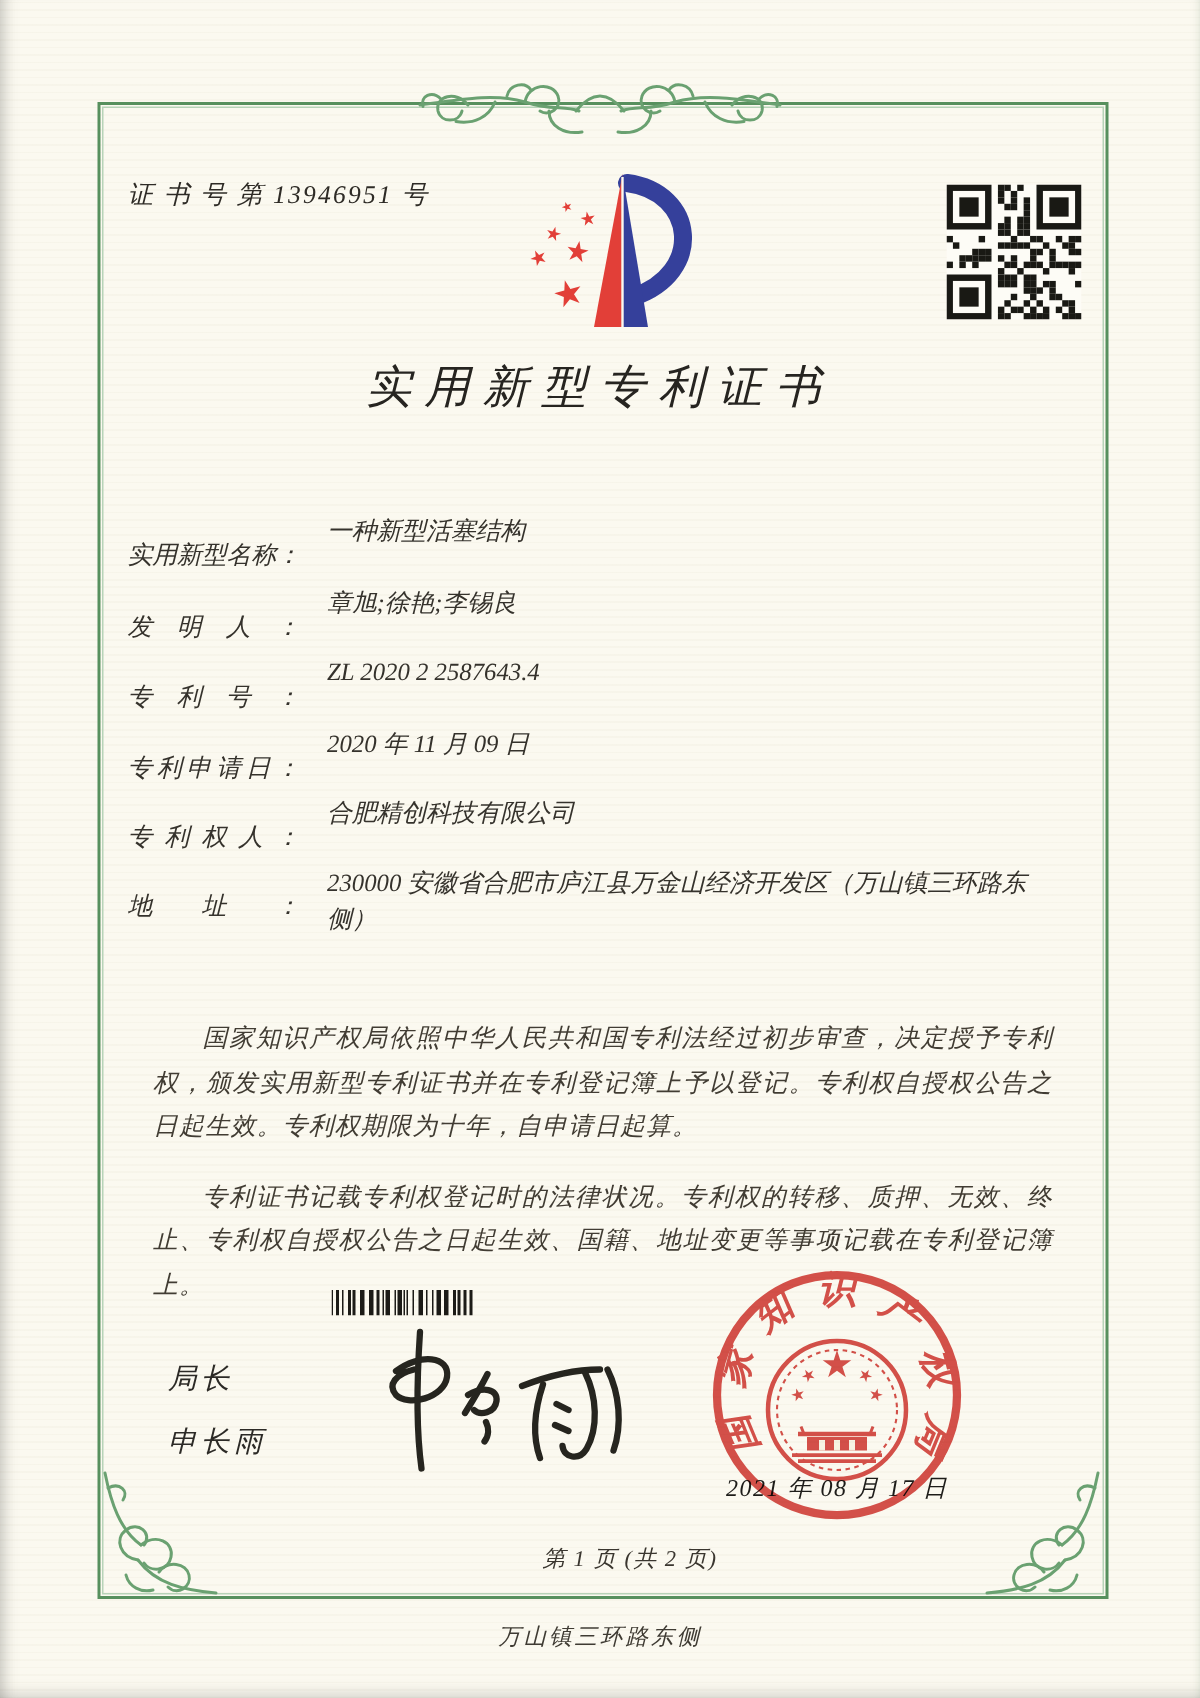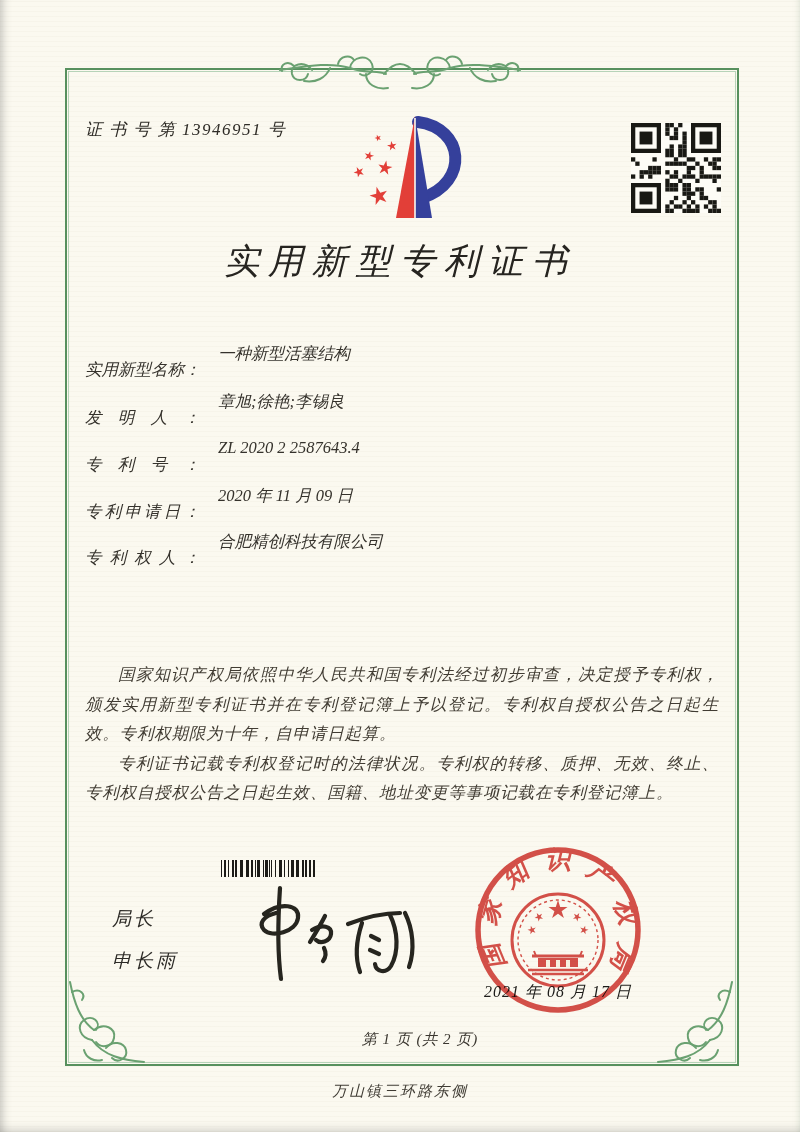--- a/index.html
+++ b/index.html
@@ -40,7 +40,7 @@
   .qr{position:absolute;left:631px;top:123px;}
   .title{
     position:absolute;left:0;right:0;top:238px;text-align:center;
-    font-size:35px;font-weight:500;letter-spacing:9px;color:#262420;
+    font-size:30px;font-weight:500;letter-spacing:9px;color:#262420;
   }
   .row{position:absolute;left:85px;font-size:16.5px;white-space:nowrap;color:#35322c;}
   .row .lbl{

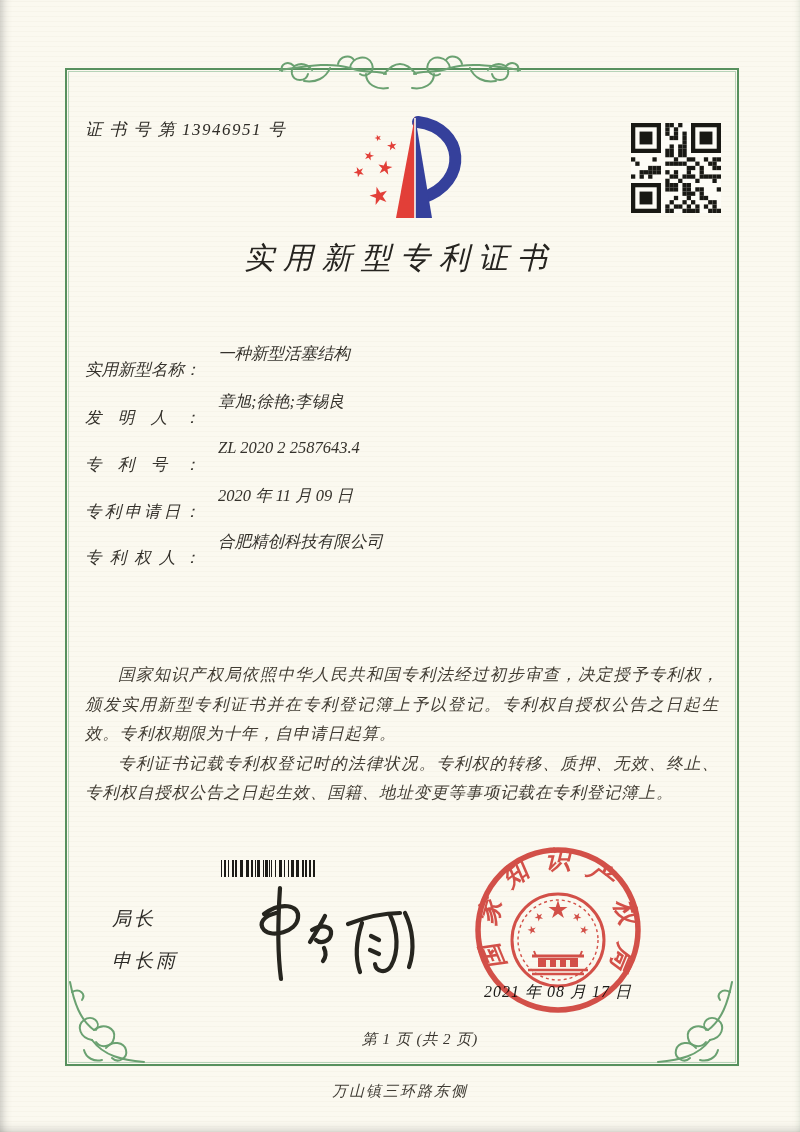--- a/index.html
+++ b/index.html
@@ -301,6 +301,9 @@
   <div class="row r5">
     <span class="lbl">专利权人：</span><span class="val">合肥精创科技有限公司</span>
   </div>
+  <div class="row row-addr">
+    <span class="lbl">地址：</span><span class="val">230000 安徽省合肥市庐江县万金山经济开发区（万山镇三环路东侧）</span>
+  </div>
 
   <div class="paras">
     <p>国家知识产权局依照中华人民共和国专利法经过初步审查，决定授予专利权，颁发实用新型专利证书并在专利登记簿上予以登记。专利权自授权公告之日起生效。专利权期限为十年，自申请日起算。</p>

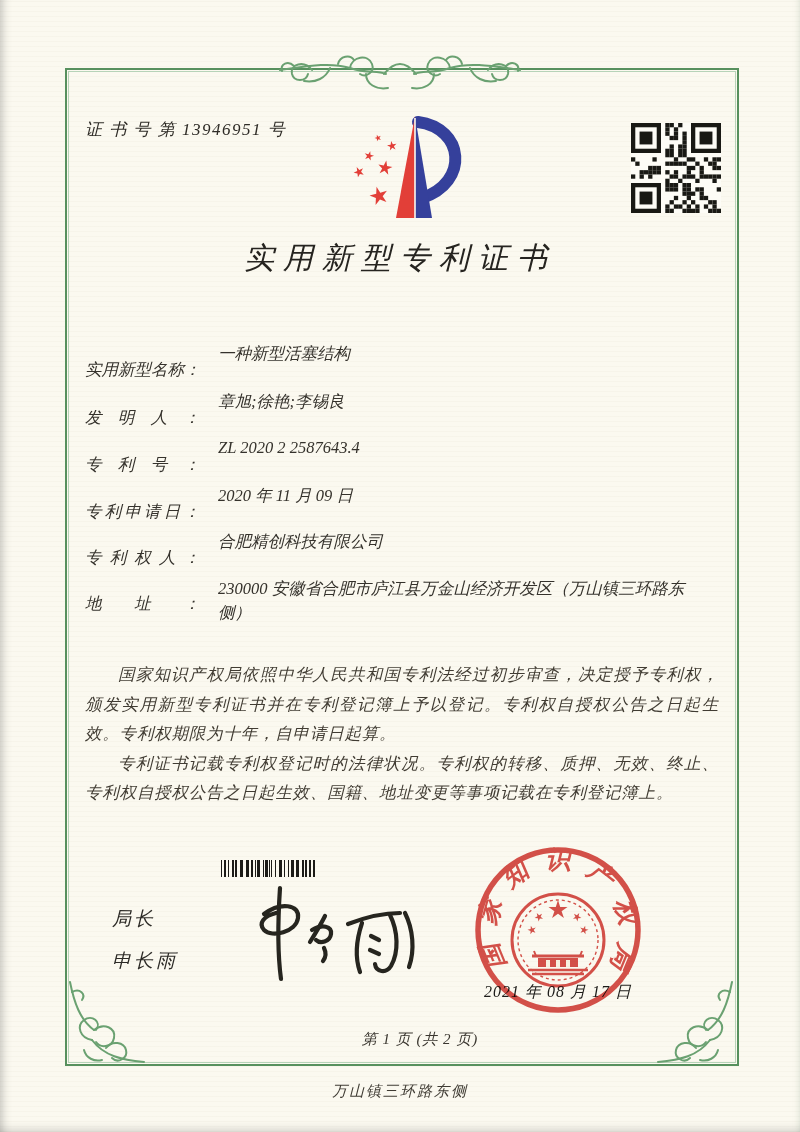--- a/index.html
+++ b/index.html
@@ -59,7 +59,7 @@
     font-size:16.5px;line-height:29.5px;letter-spacing:0.8px;color:#413c33;
     text-align:justify;
   }
-  .paras p{margin:0;text-indent:2em;}
+  .paras p{margin:17px;text-indent:2em;}
   .barcode{position:absolute;left:221px;top:860px;width:97px;height:17px;}
   .director-title{
     position:absolute;left:112px;top:906px;font-size:19px;letter-spacing:3px;

